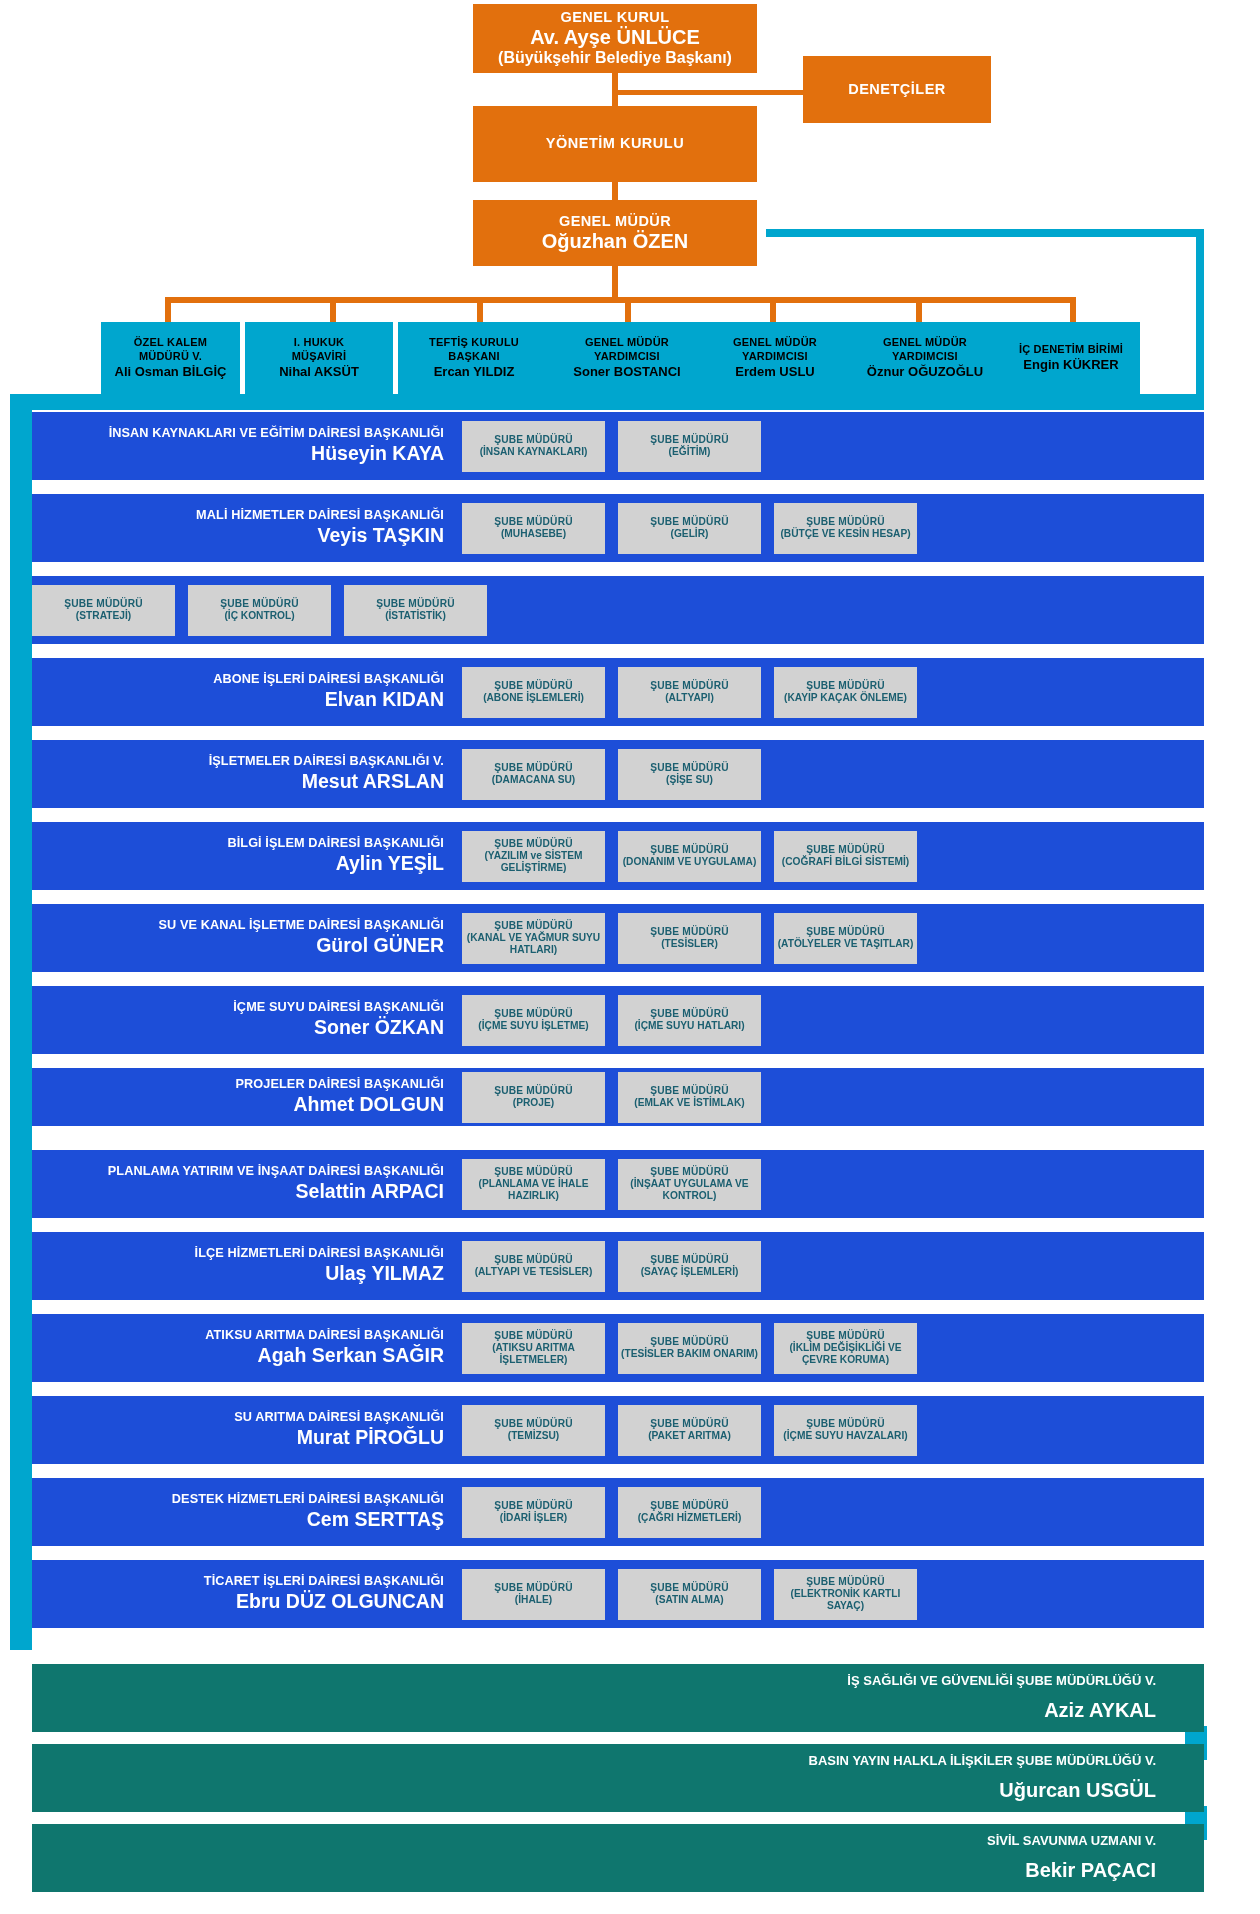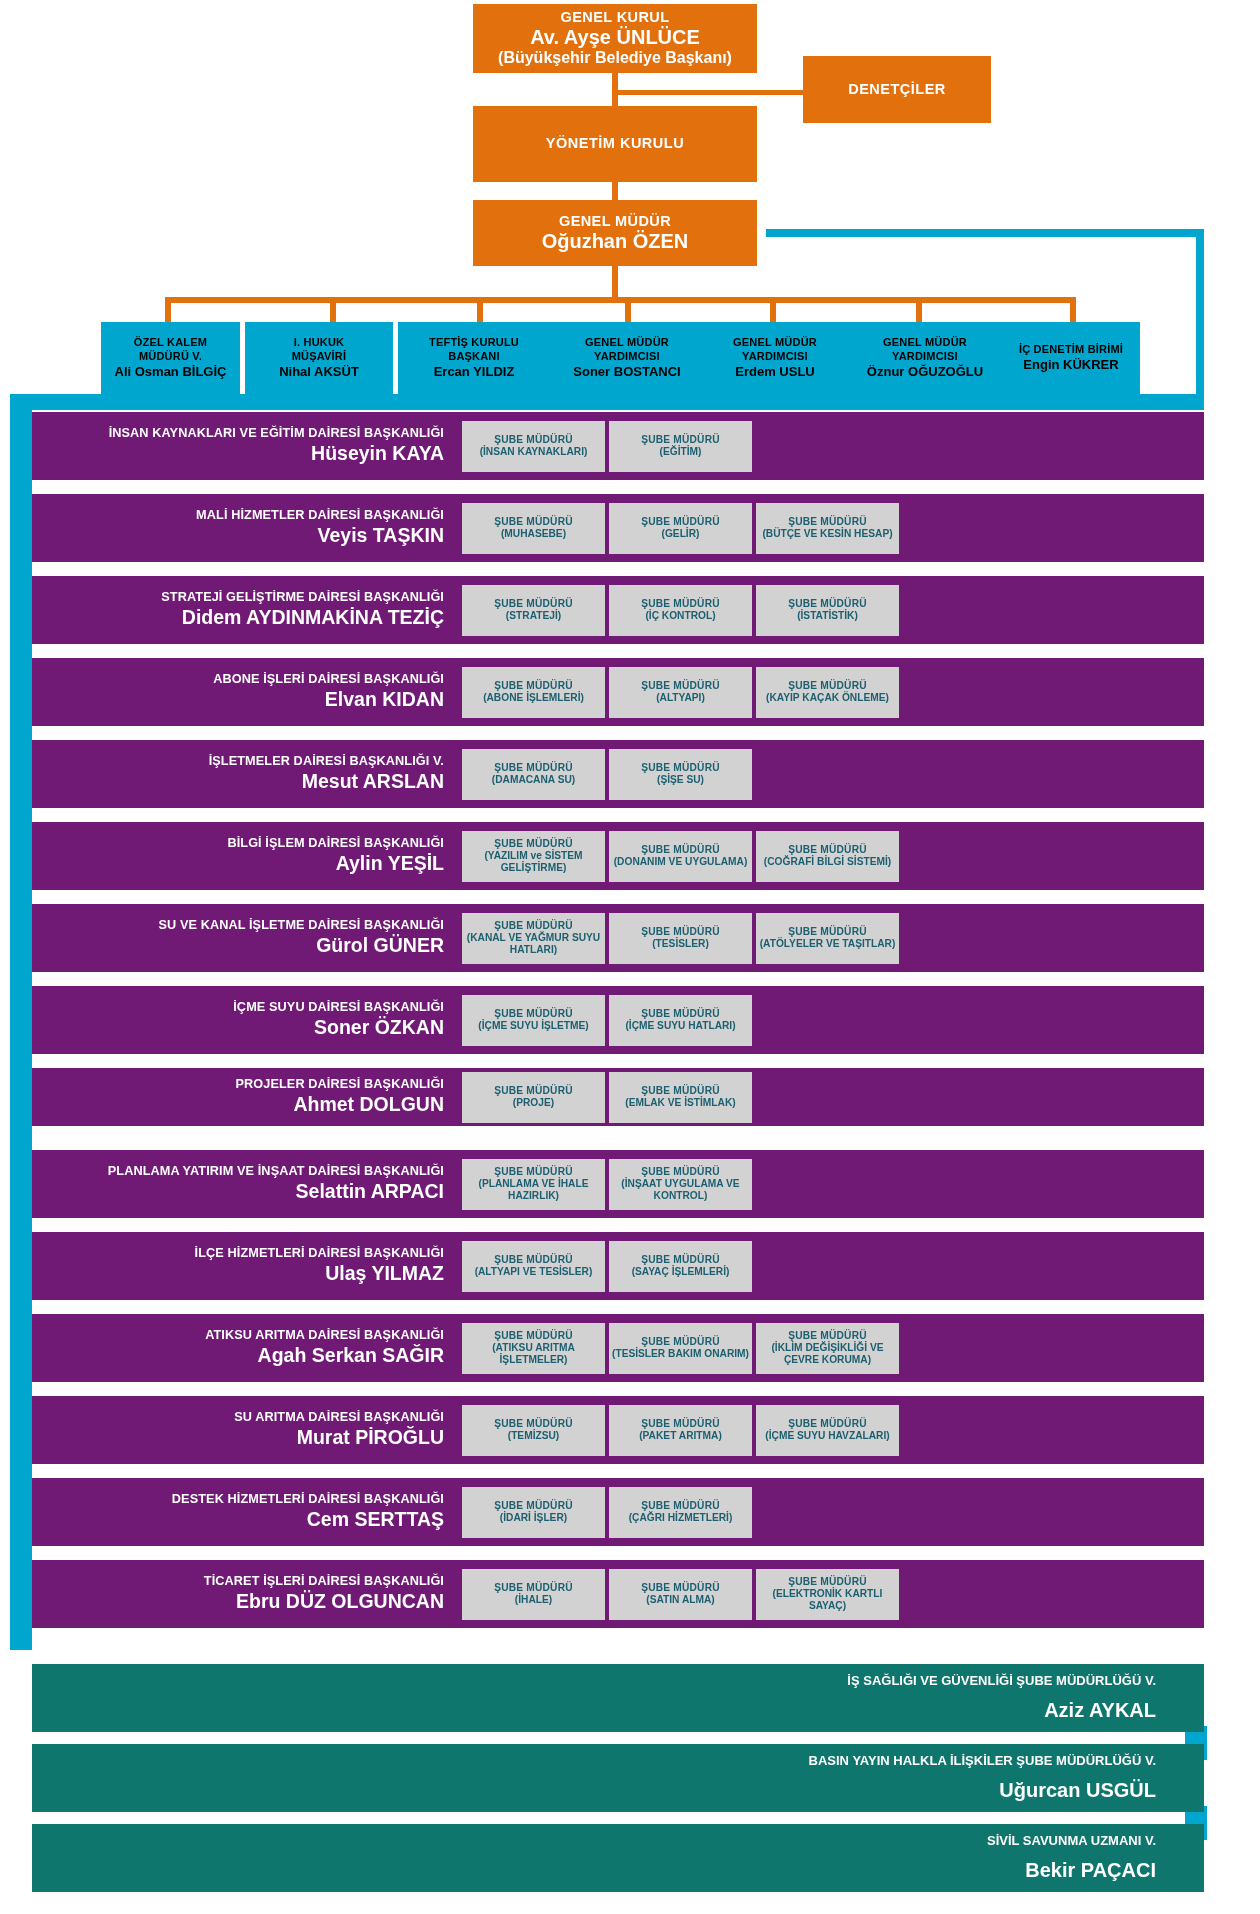--- a/index.html
+++ b/index.html
@@ -46,7 +46,7 @@
   
   .dept-row {
     position: absolute;
-    background: #701a75;
+    background: #1d4ed8;
     display: flex;
     align-items: center;
   }

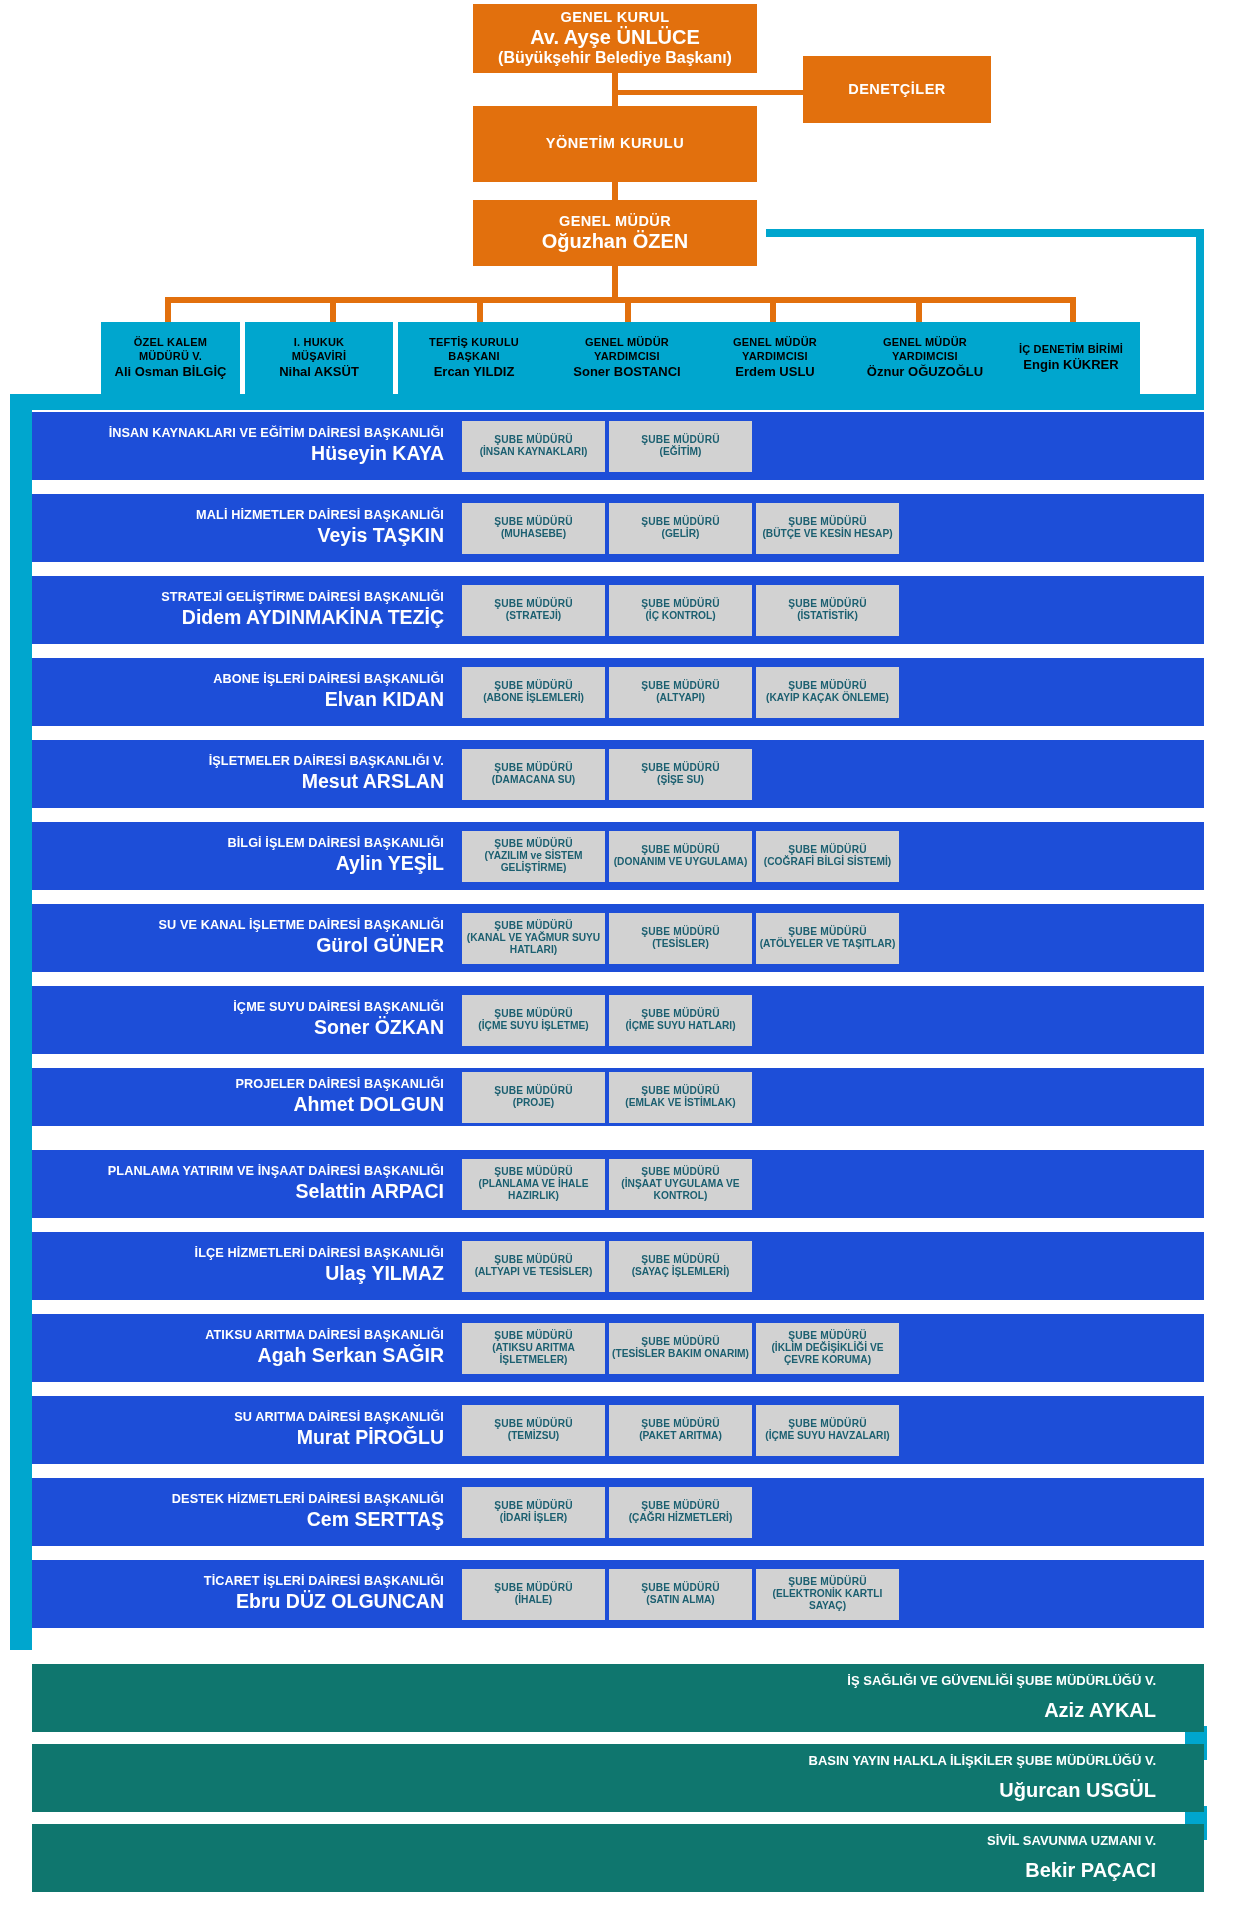--- a/index.html
+++ b/index.html
@@ -69,7 +69,7 @@
     font-weight: bold;
     margin-top: 1px;
   }
-  .sub-wrap { display: flex; gap: 4px; }
+  .sub-wrap { display: flex; gap: 13px; }
   .sub-box {
     width: 143px;
     height: 51px;

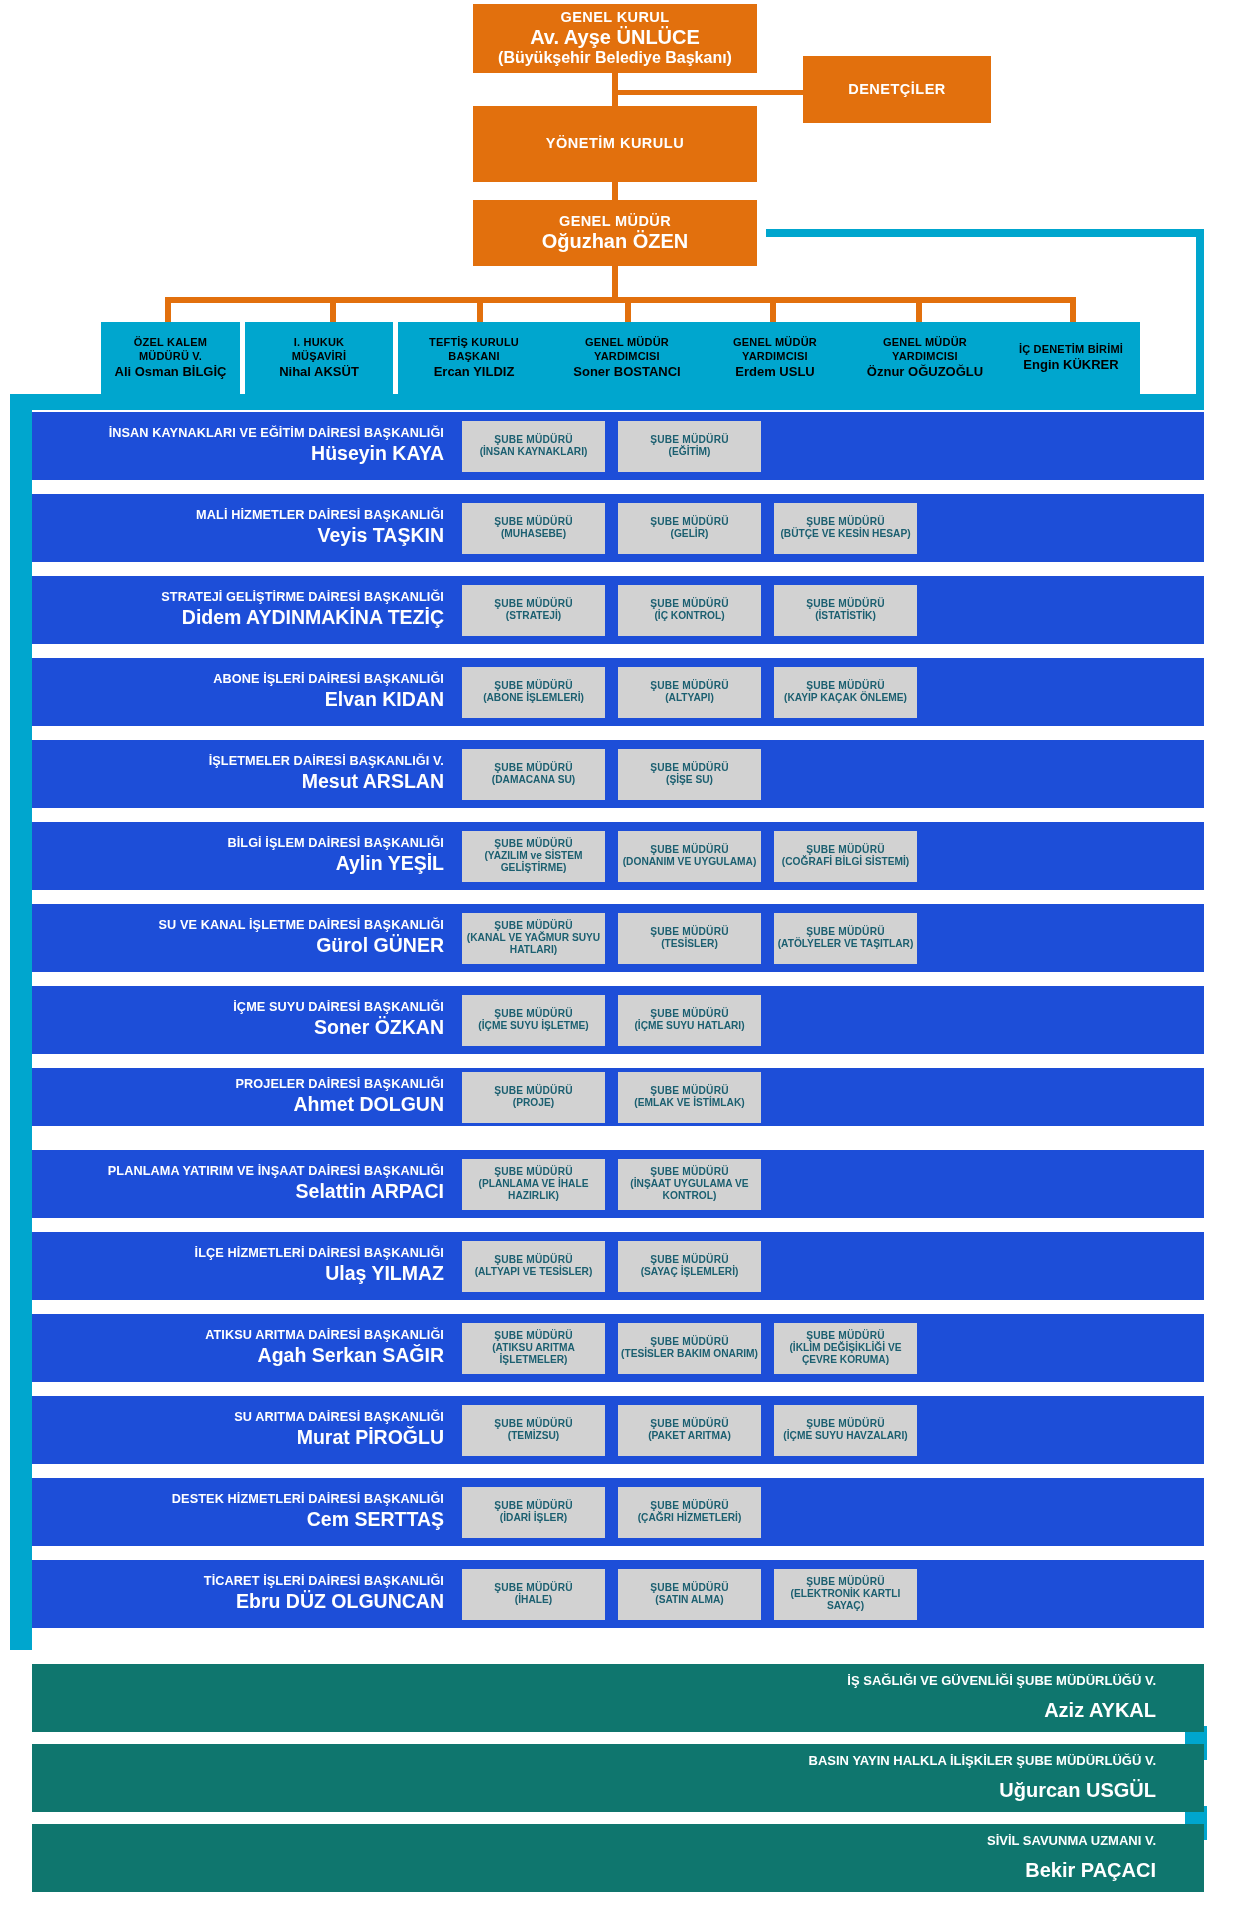--- a/index.html
+++ b/index.html
@@ -246,10 +246,6 @@
         </div>
       </div>
       <div class="dept-row" style="left: 32px; top: 576px; width: 1172px; height: 68px;">
-        <div class="dept-label">
-          <span class="d-title">STRATEJİ GELİŞTİRME DAİRESİ BAŞKANLIĞI</span>
-          <span class="d-name">Didem AYDINMAKİNA TEZİÇ</span>
-        </div>
         <div class="sub-wrap">
           <div class="sub-box">
             <span class="s-l1">ŞUBE MÜDÜRÜ</span>

